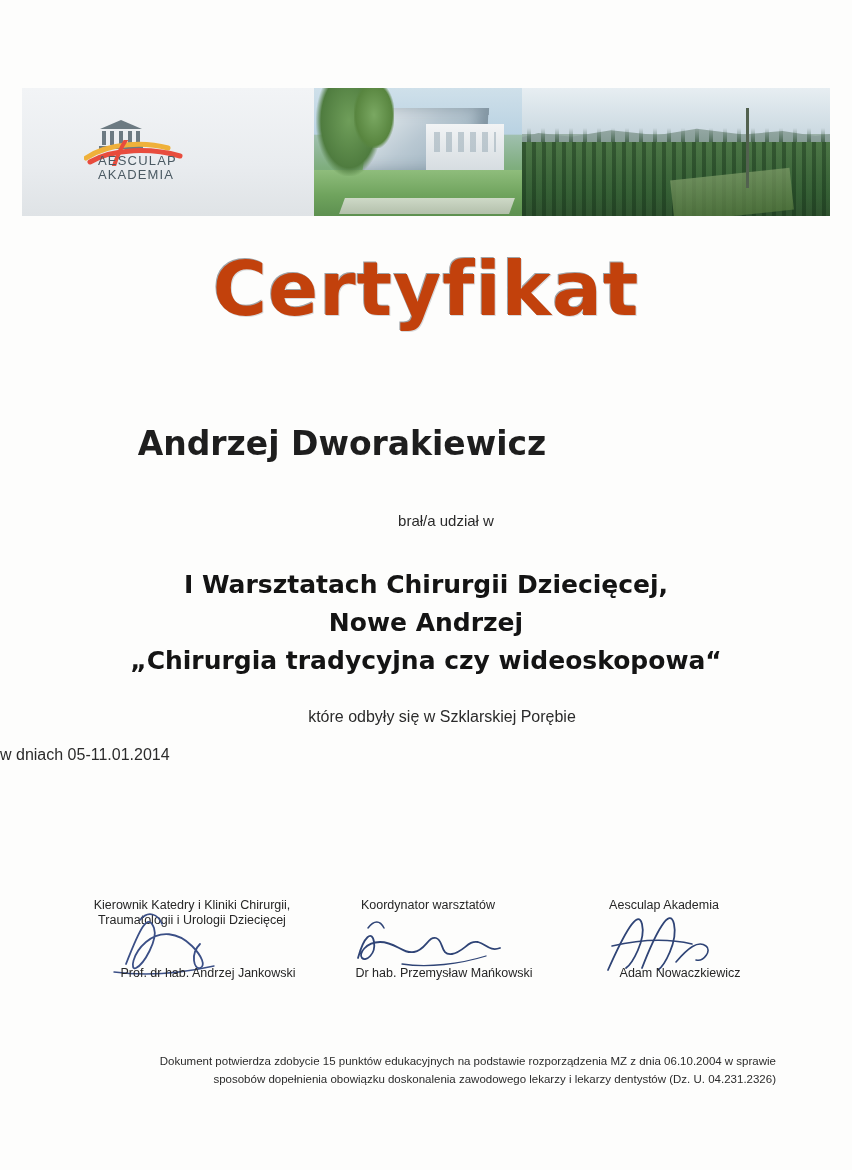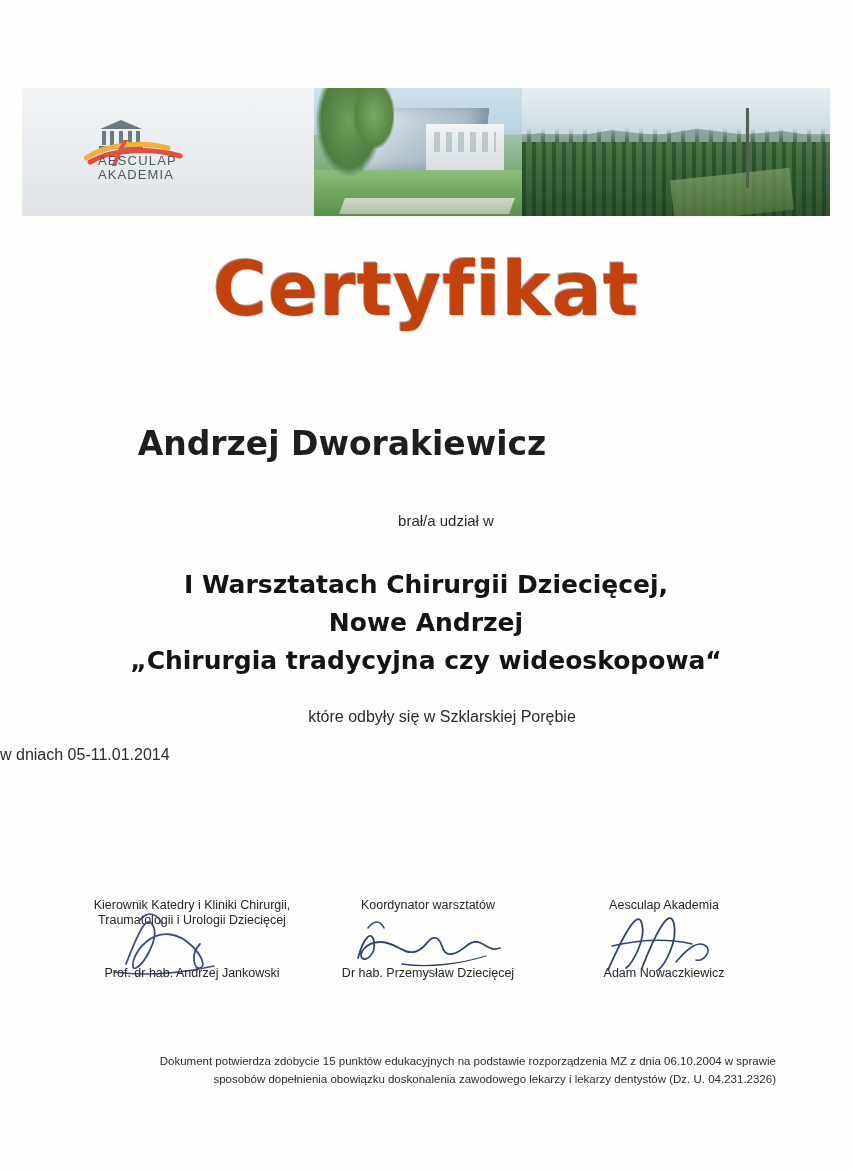--- a/index.html
+++ b/index.html
@@ -300,7 +300,7 @@
   }
   .sig-name {
     position: absolute;
-    left: 0;
+    left: 16px;
     top: 68px;
     width: 100%;
     font-size: 12.5px;

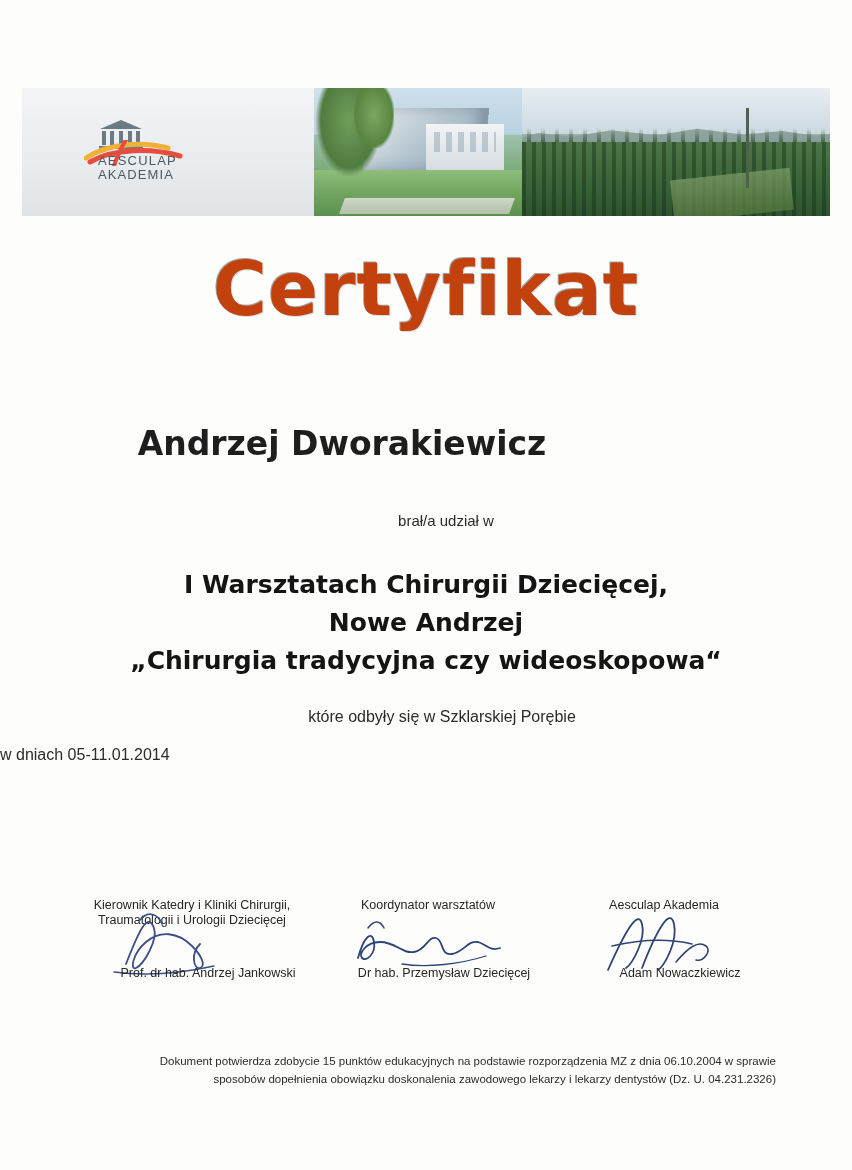--- a/index.html
+++ b/index.html
@@ -416,7 +416,7 @@
         <path d="M58,26 C64,18 70,18 74,26" stroke="#2f4476" stroke-width="1.5" fill="none" stroke-linecap="round"></path>
         <path d="M92,62 C118,66 150,62 176,54" stroke="#2f4476" stroke-width="1.3" fill="none" stroke-linecap="round"></path>
       </svg>
-      <div class="sig-name">Dr hab. Przemysław Dziecięcej</div>
+      <div class="sig-name">Dr hab. Przemysław Mańkowski</div>
     </div>
 
     <div class="sig-block">

